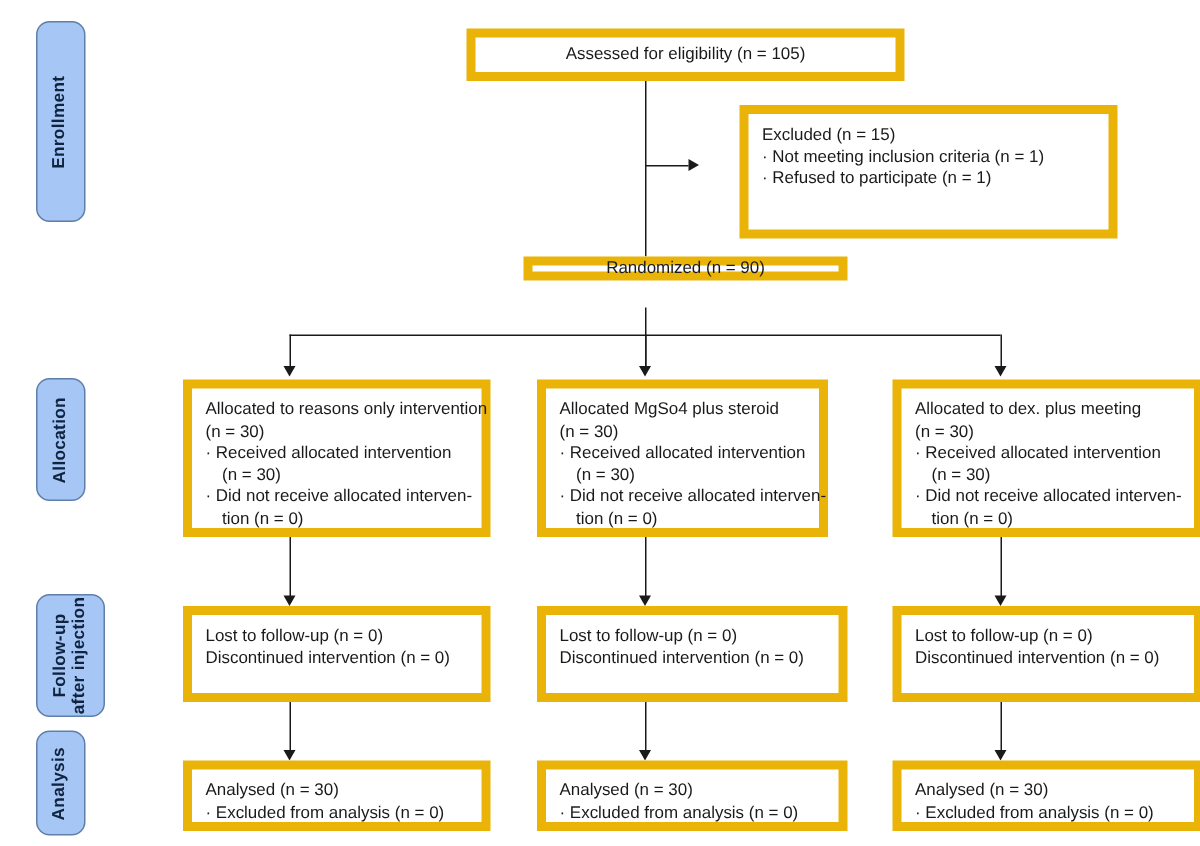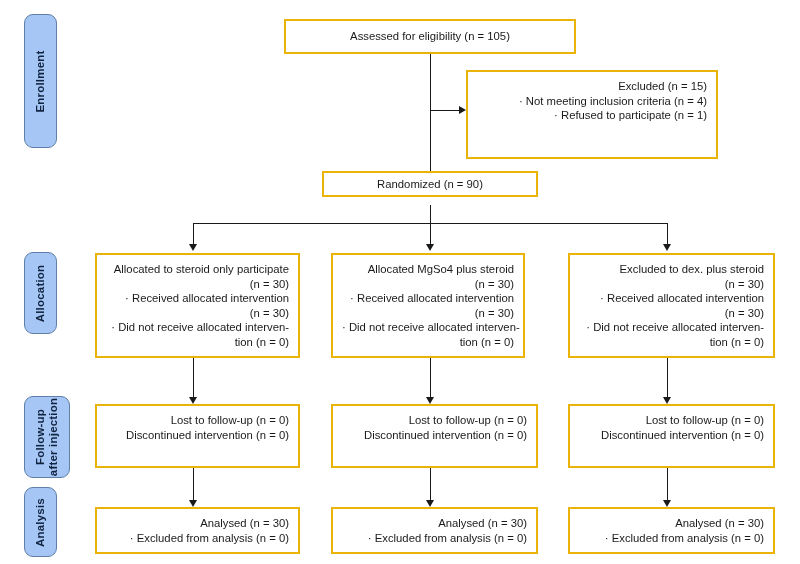--- a/index.html
+++ b/index.html
@@ -45,11 +45,12 @@
   .fbox {
     position: absolute;
     box-sizing: border-box;
-    border: 2px solid #eab308;
+    border: 6px solid #eab308;
     background: #ffffff;
     color: #1a1a1a;
     font-size: 11.3px;
     line-height: 14.6px;
+    margin-left: 27px;
   }
   .fbox.centered {
     display: flex;

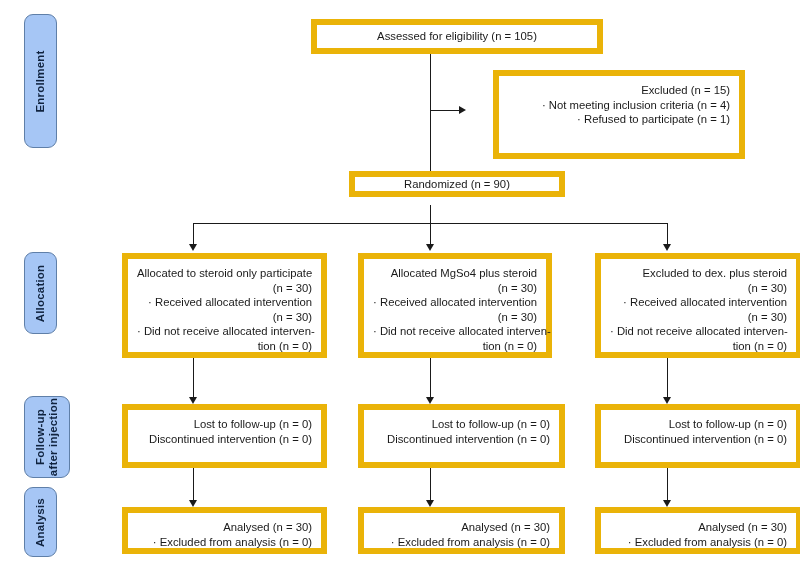--- a/index.html
+++ b/index.html
@@ -60,7 +60,6 @@
   }
   .fbox .pad {
     padding: 7px 9px 0 9px;
-    text-align: right;
   }
   .fbox .ln { white-space: pre; }
   .fbox .bullet {

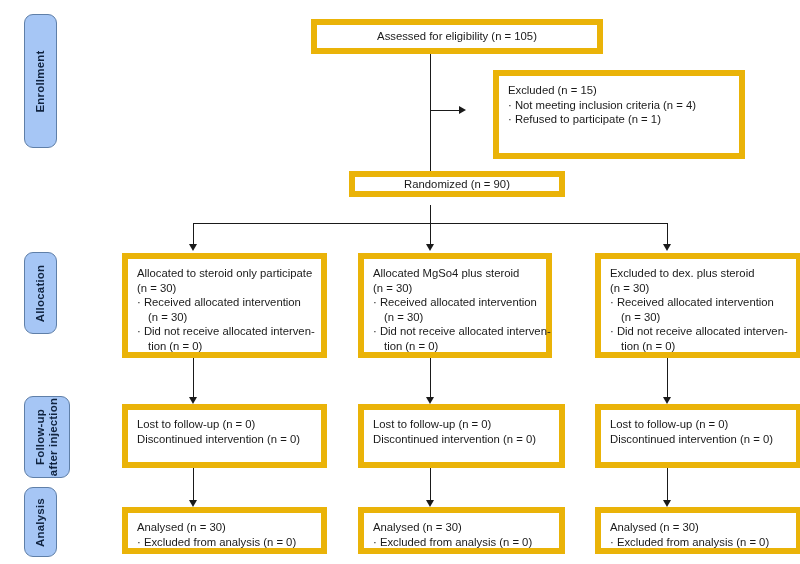--- a/index.html
+++ b/index.html
@@ -131,7 +131,7 @@
   <div class="fbox" style="left:466px; top:70px; width:252px; height:89px;">
     <div class="pad">
       <div class="ln">Excluded (n = 15)</div>
-      <div class="bullet">· Not meeting inclusion criteria (n = 4)</div>
+      <div class="bullet">· Not meeting inclusion criteria (n = 1)</div>
       <div class="bullet">· Refused to participate (n = 1)</div>
     </div>
   </div>

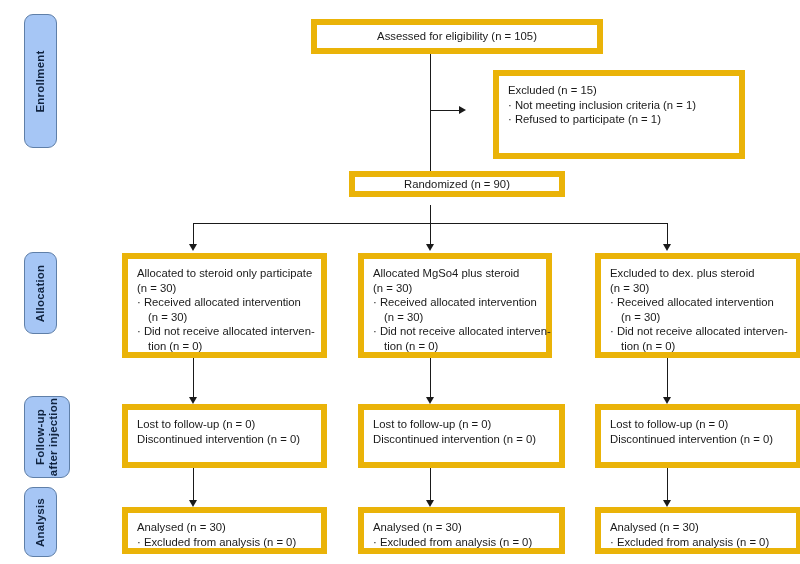--- a/index.html
+++ b/index.html
@@ -136,7 +136,7 @@
     </div>
   </div>
 
-  <div class="fbox centered" style="left:322px; top:171px; width:216px; height:26px;">
+  <div class="fbox centered" style="left:322px; top:171px; width:216px; height:16px;">
     <span>Randomized (n = 90)</span>
   </div>
 

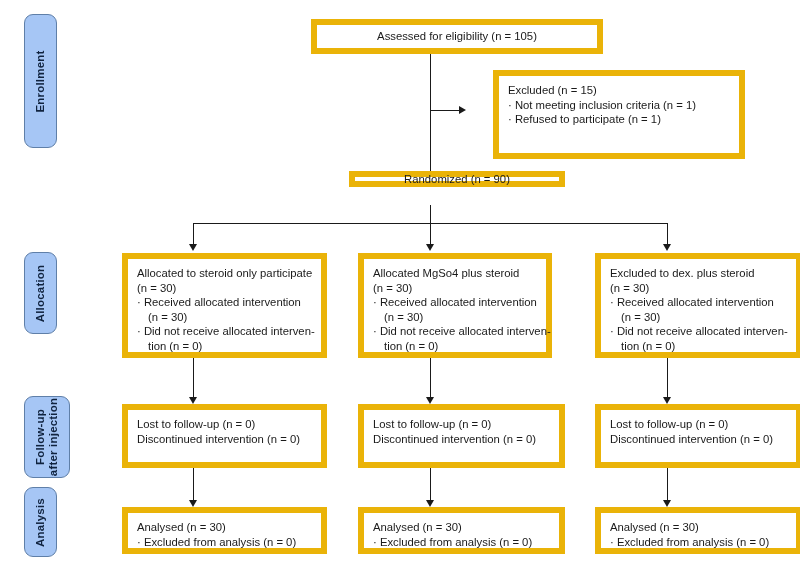--- a/index.html
+++ b/index.html
@@ -154,7 +154,7 @@
 
   <div class="fbox" style="left:95px; top:253px; width:205px; height:105px;">
     <div class="pad">
-      <div class="ln">Allocated to steroid only participate</div>
+      <div class="ln">Allocated to reasons only intervention</div>
       <div class="ln">(n = 30)</div>
       <div class="bullet">· Received allocated intervention</div>
       <div class="cont">(n = 30)</div>

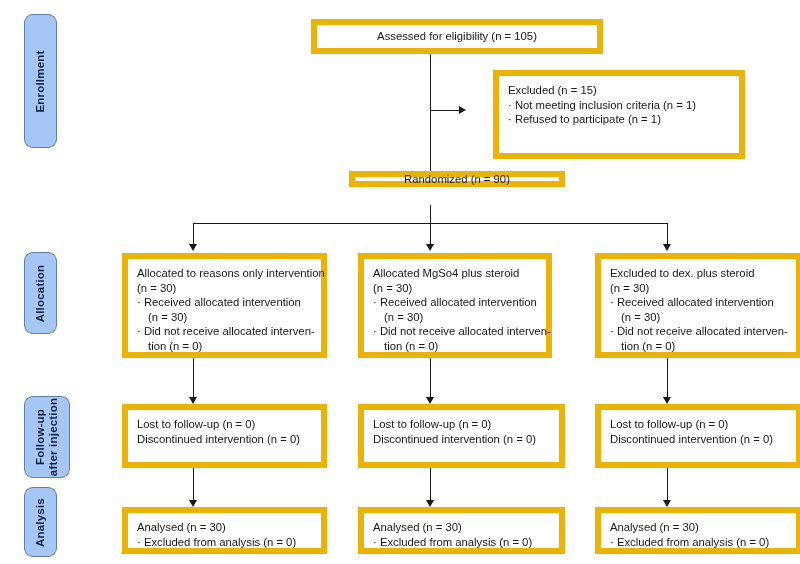--- a/index.html
+++ b/index.html
@@ -176,7 +176,7 @@
 
   <div class="fbox" style="left:568px; top:253px; width:207px; height:105px;">
     <div class="pad">
-      <div class="ln">Excluded to dex. plus steroid</div>
+      <div class="ln">Allocated to dex. plus meeting</div>
       <div class="ln">(n = 30)</div>
       <div class="bullet">· Received allocated intervention</div>
       <div class="cont">(n = 30)</div>

